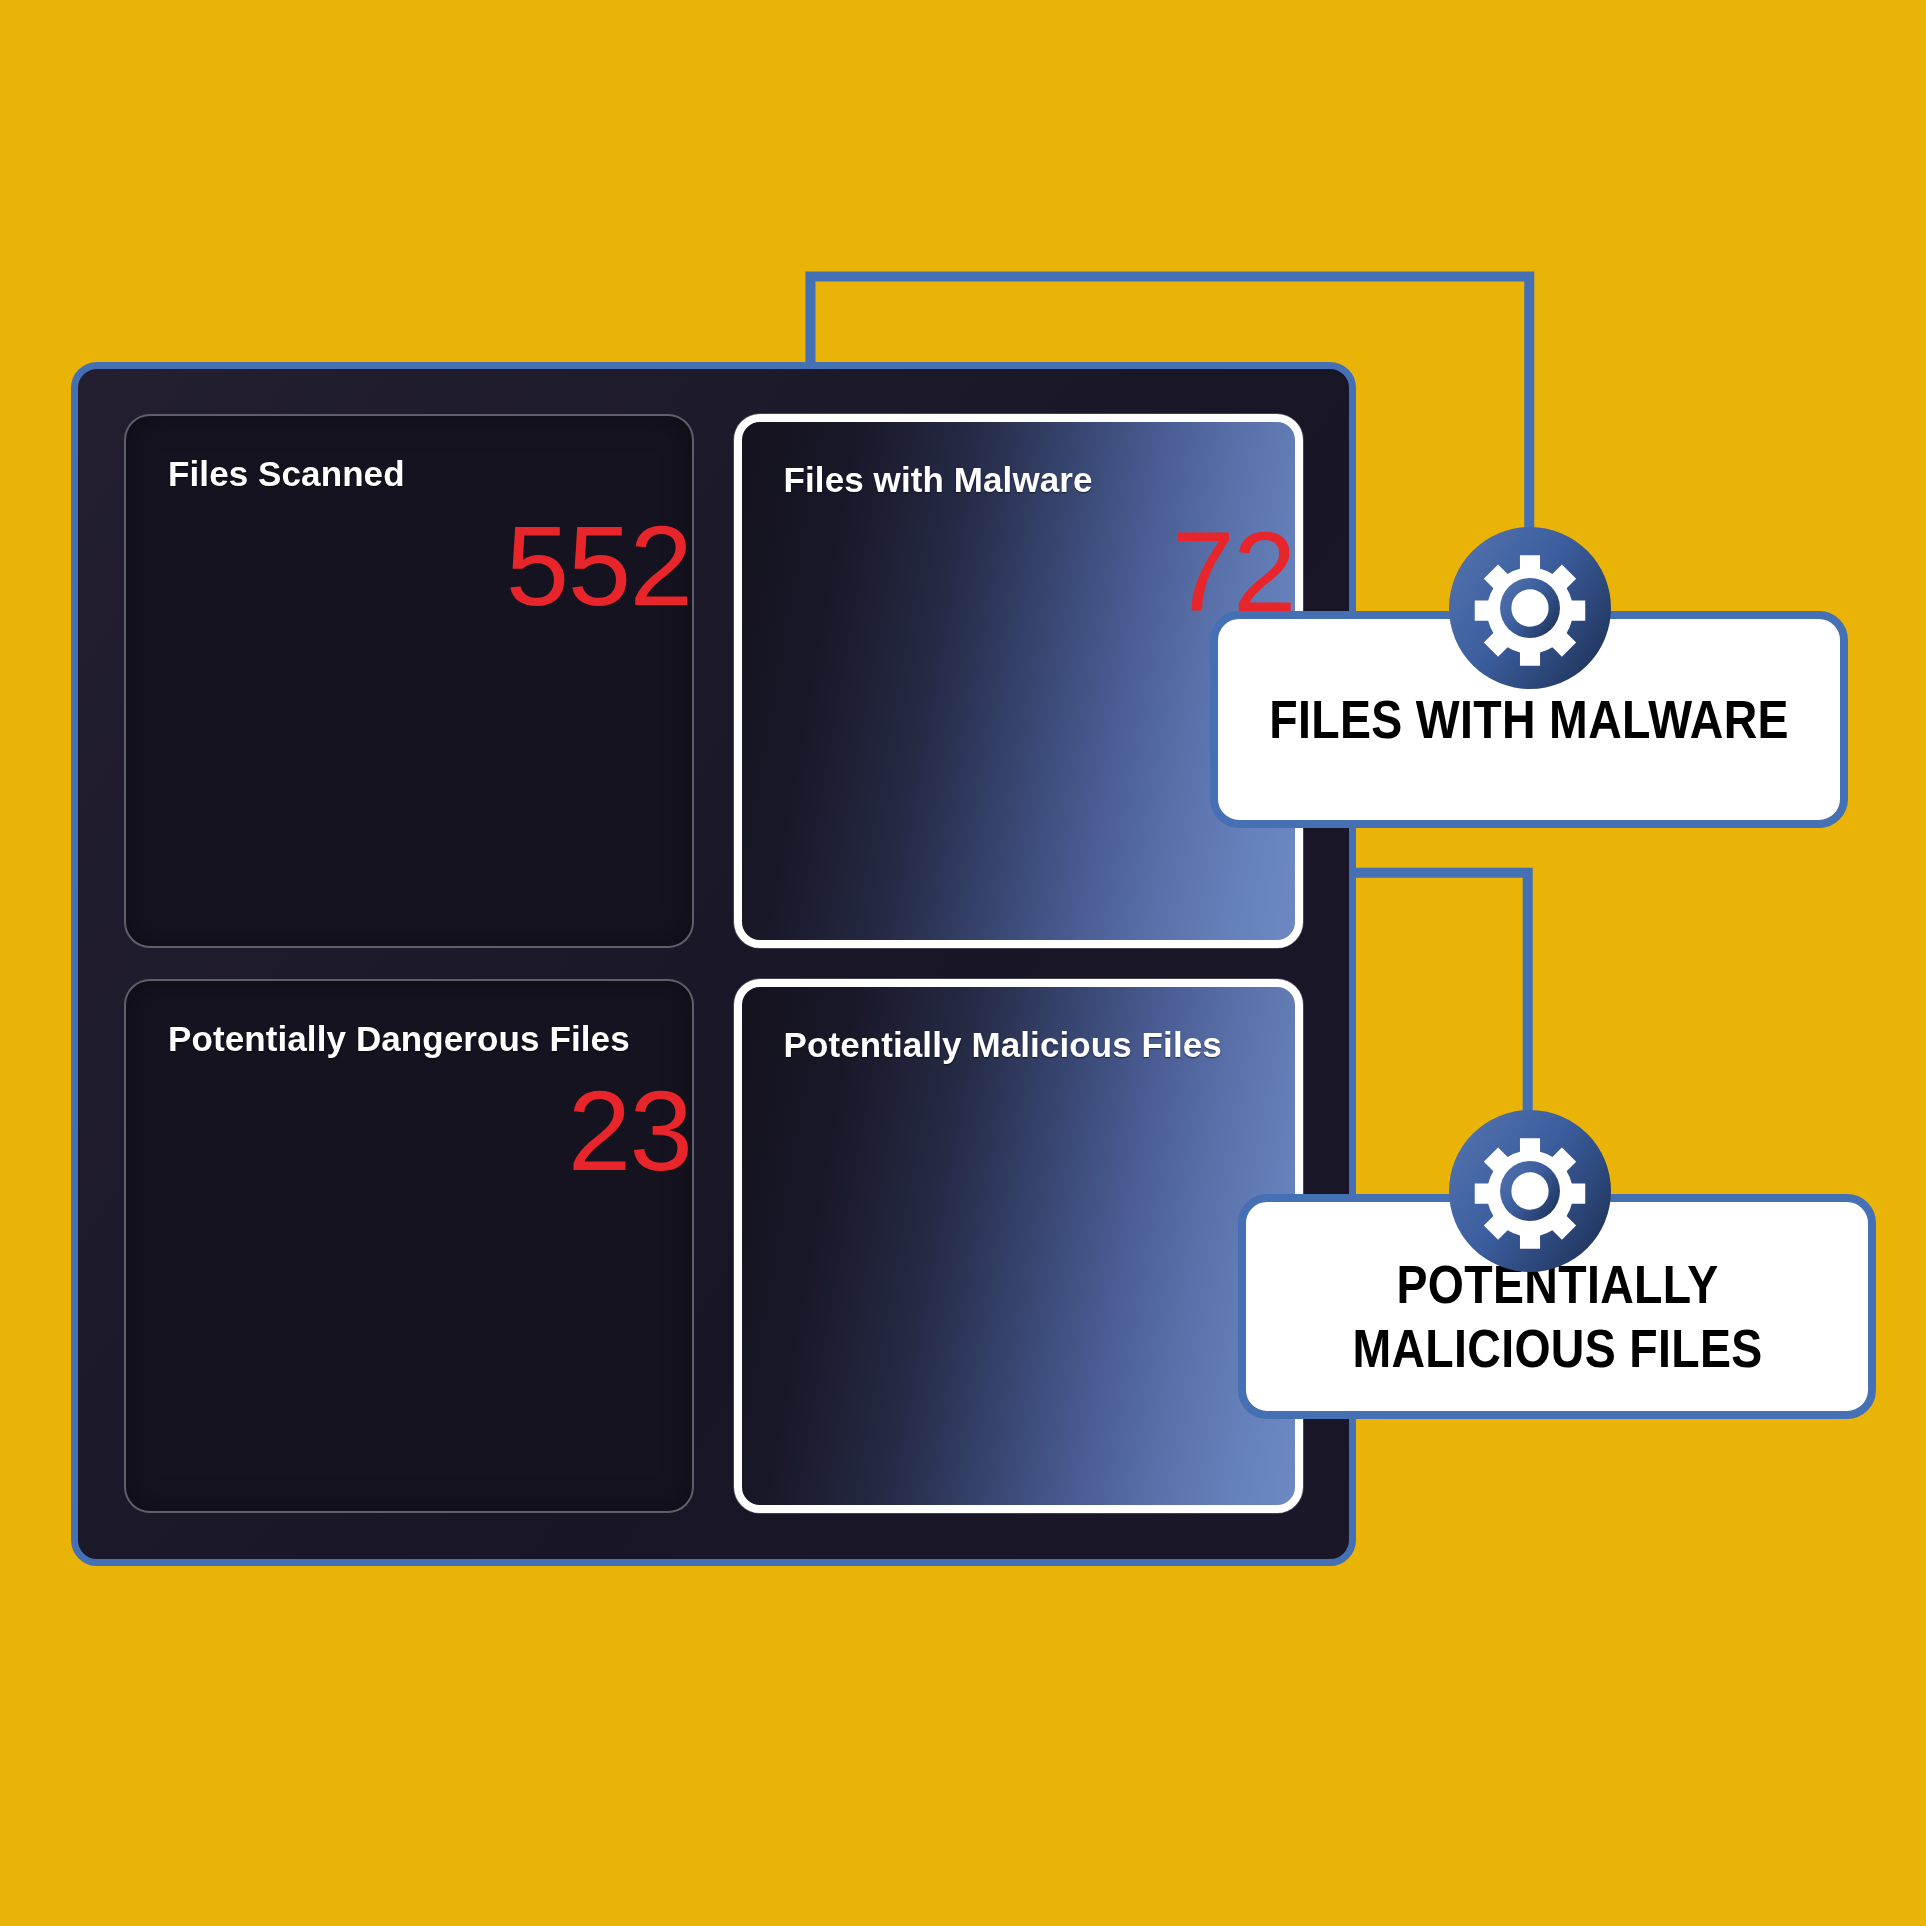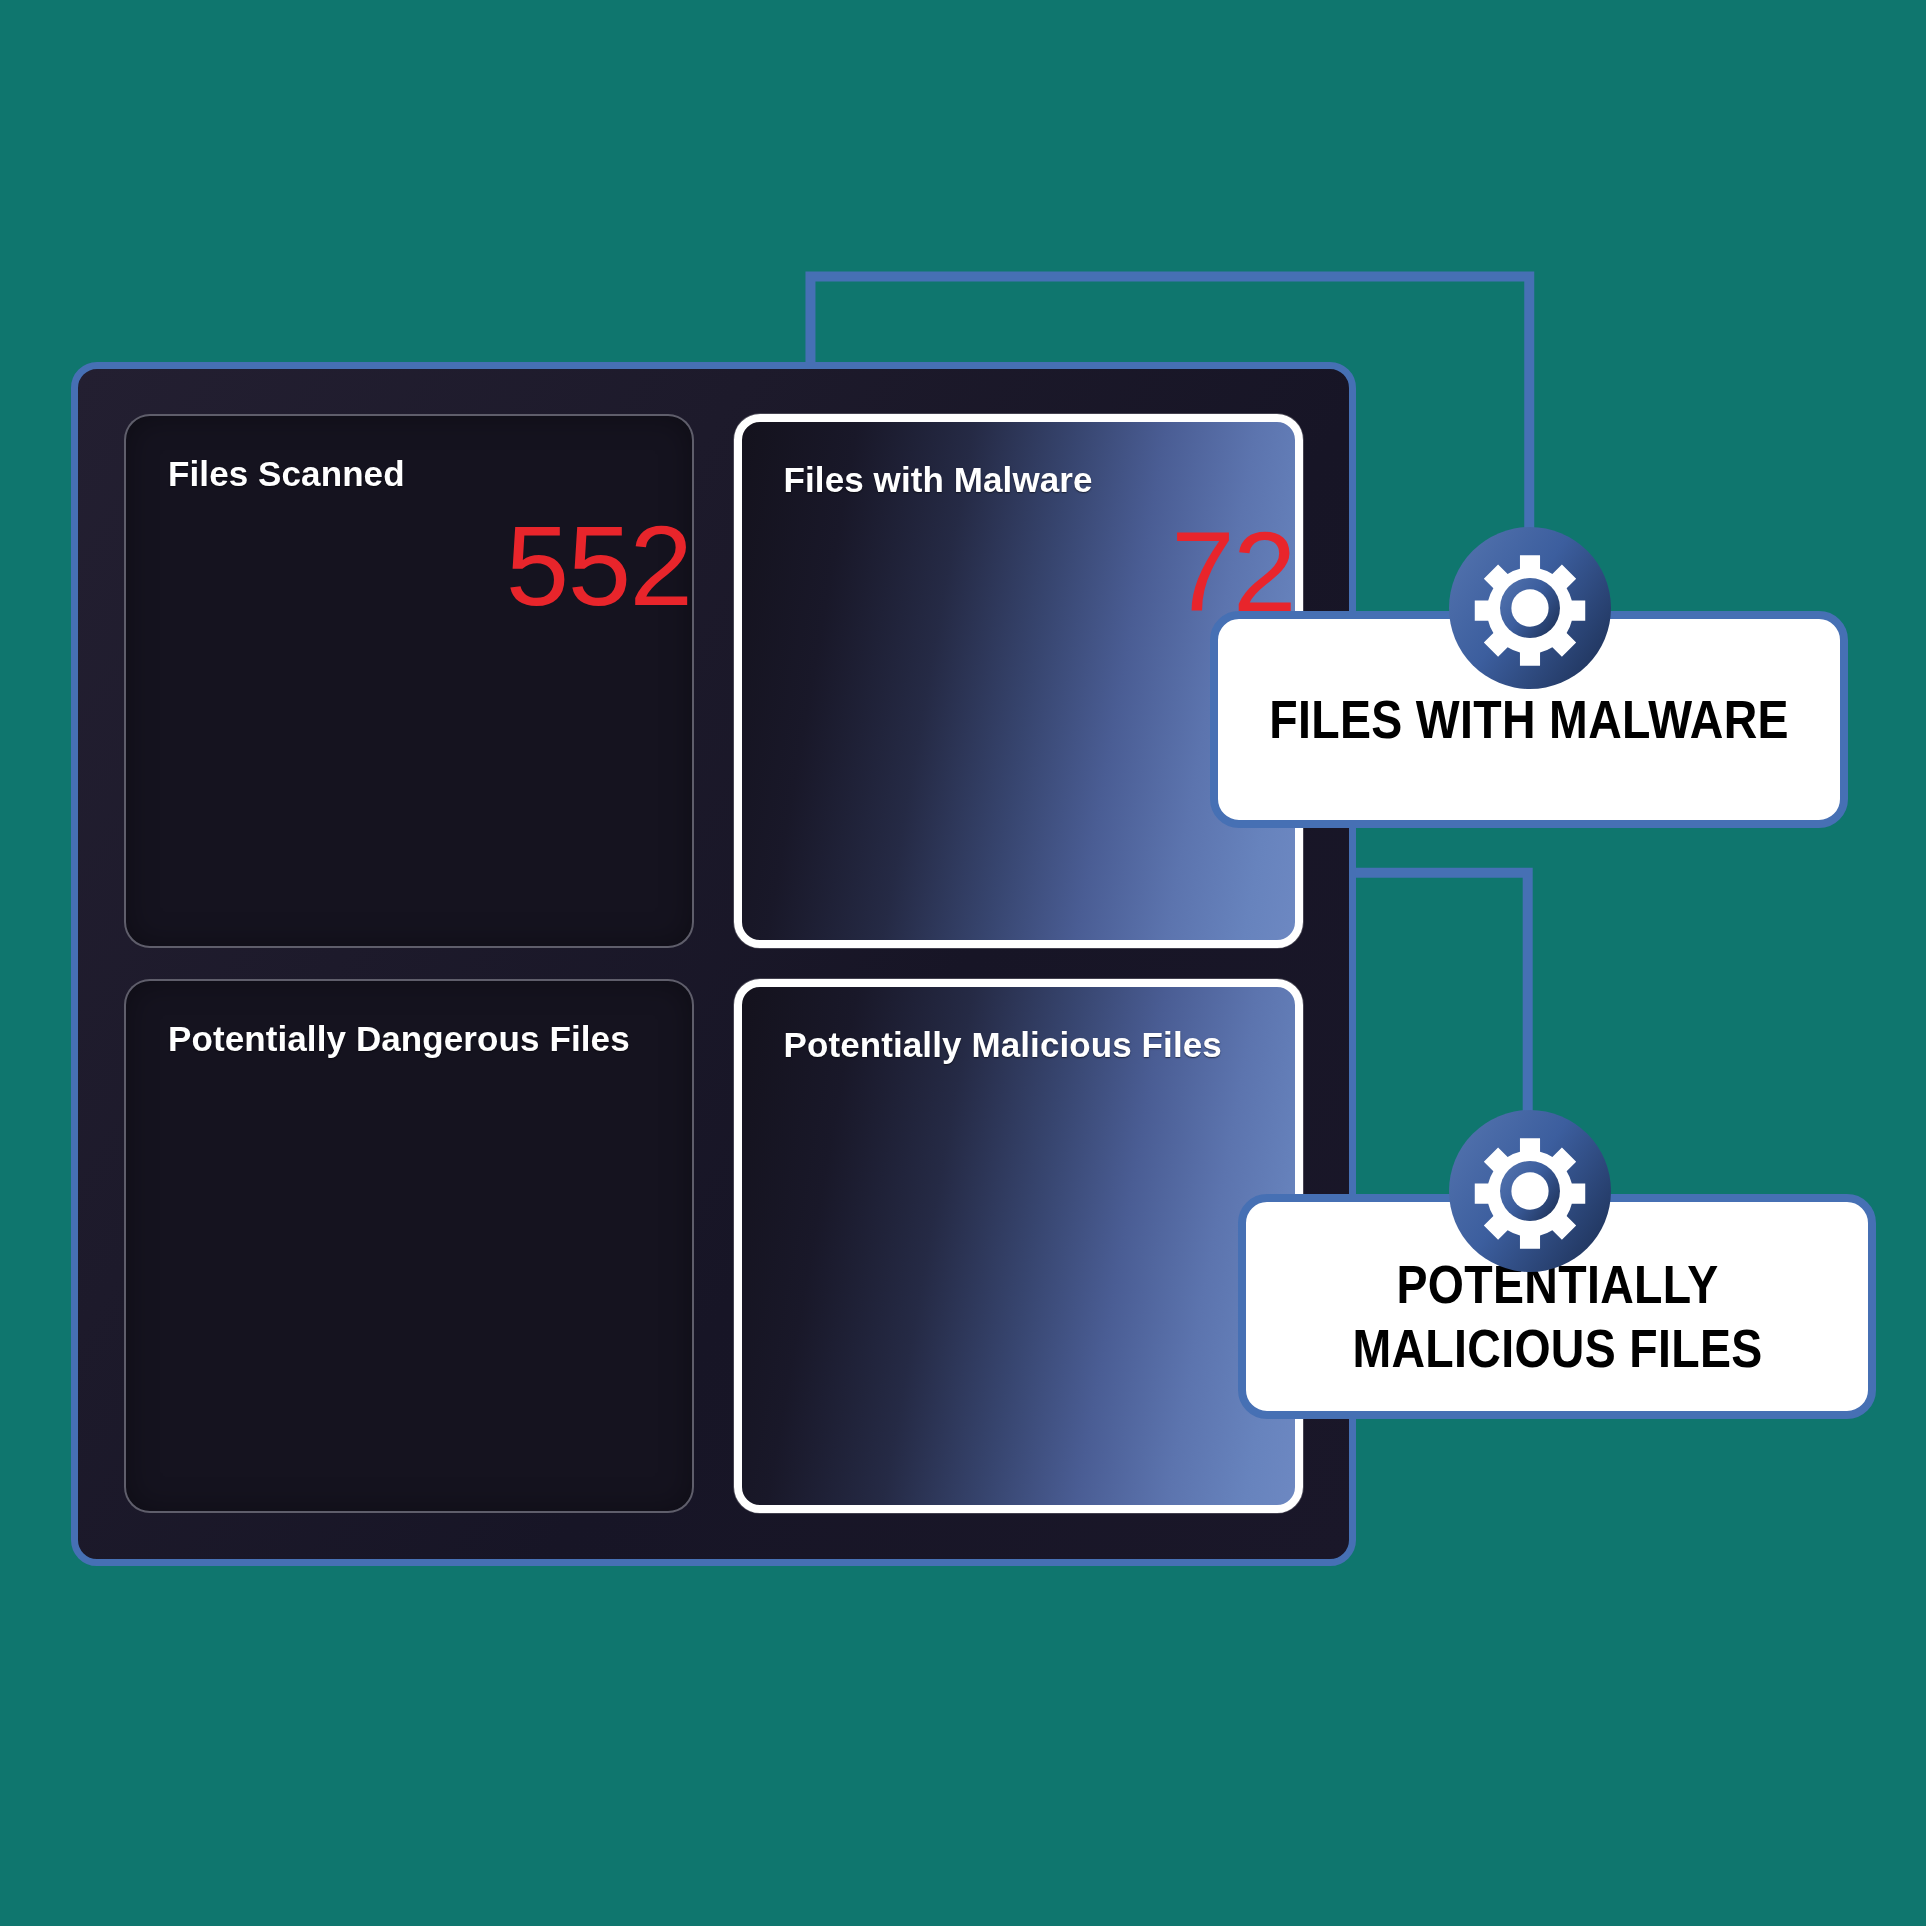--- a/index.html
+++ b/index.html
@@ -22,7 +22,7 @@
     left: 0; top: 0;
     width: 1926px;
     height: 1926px;
-    background: #0f766e;
+    background: #eab308;
   }
 
   

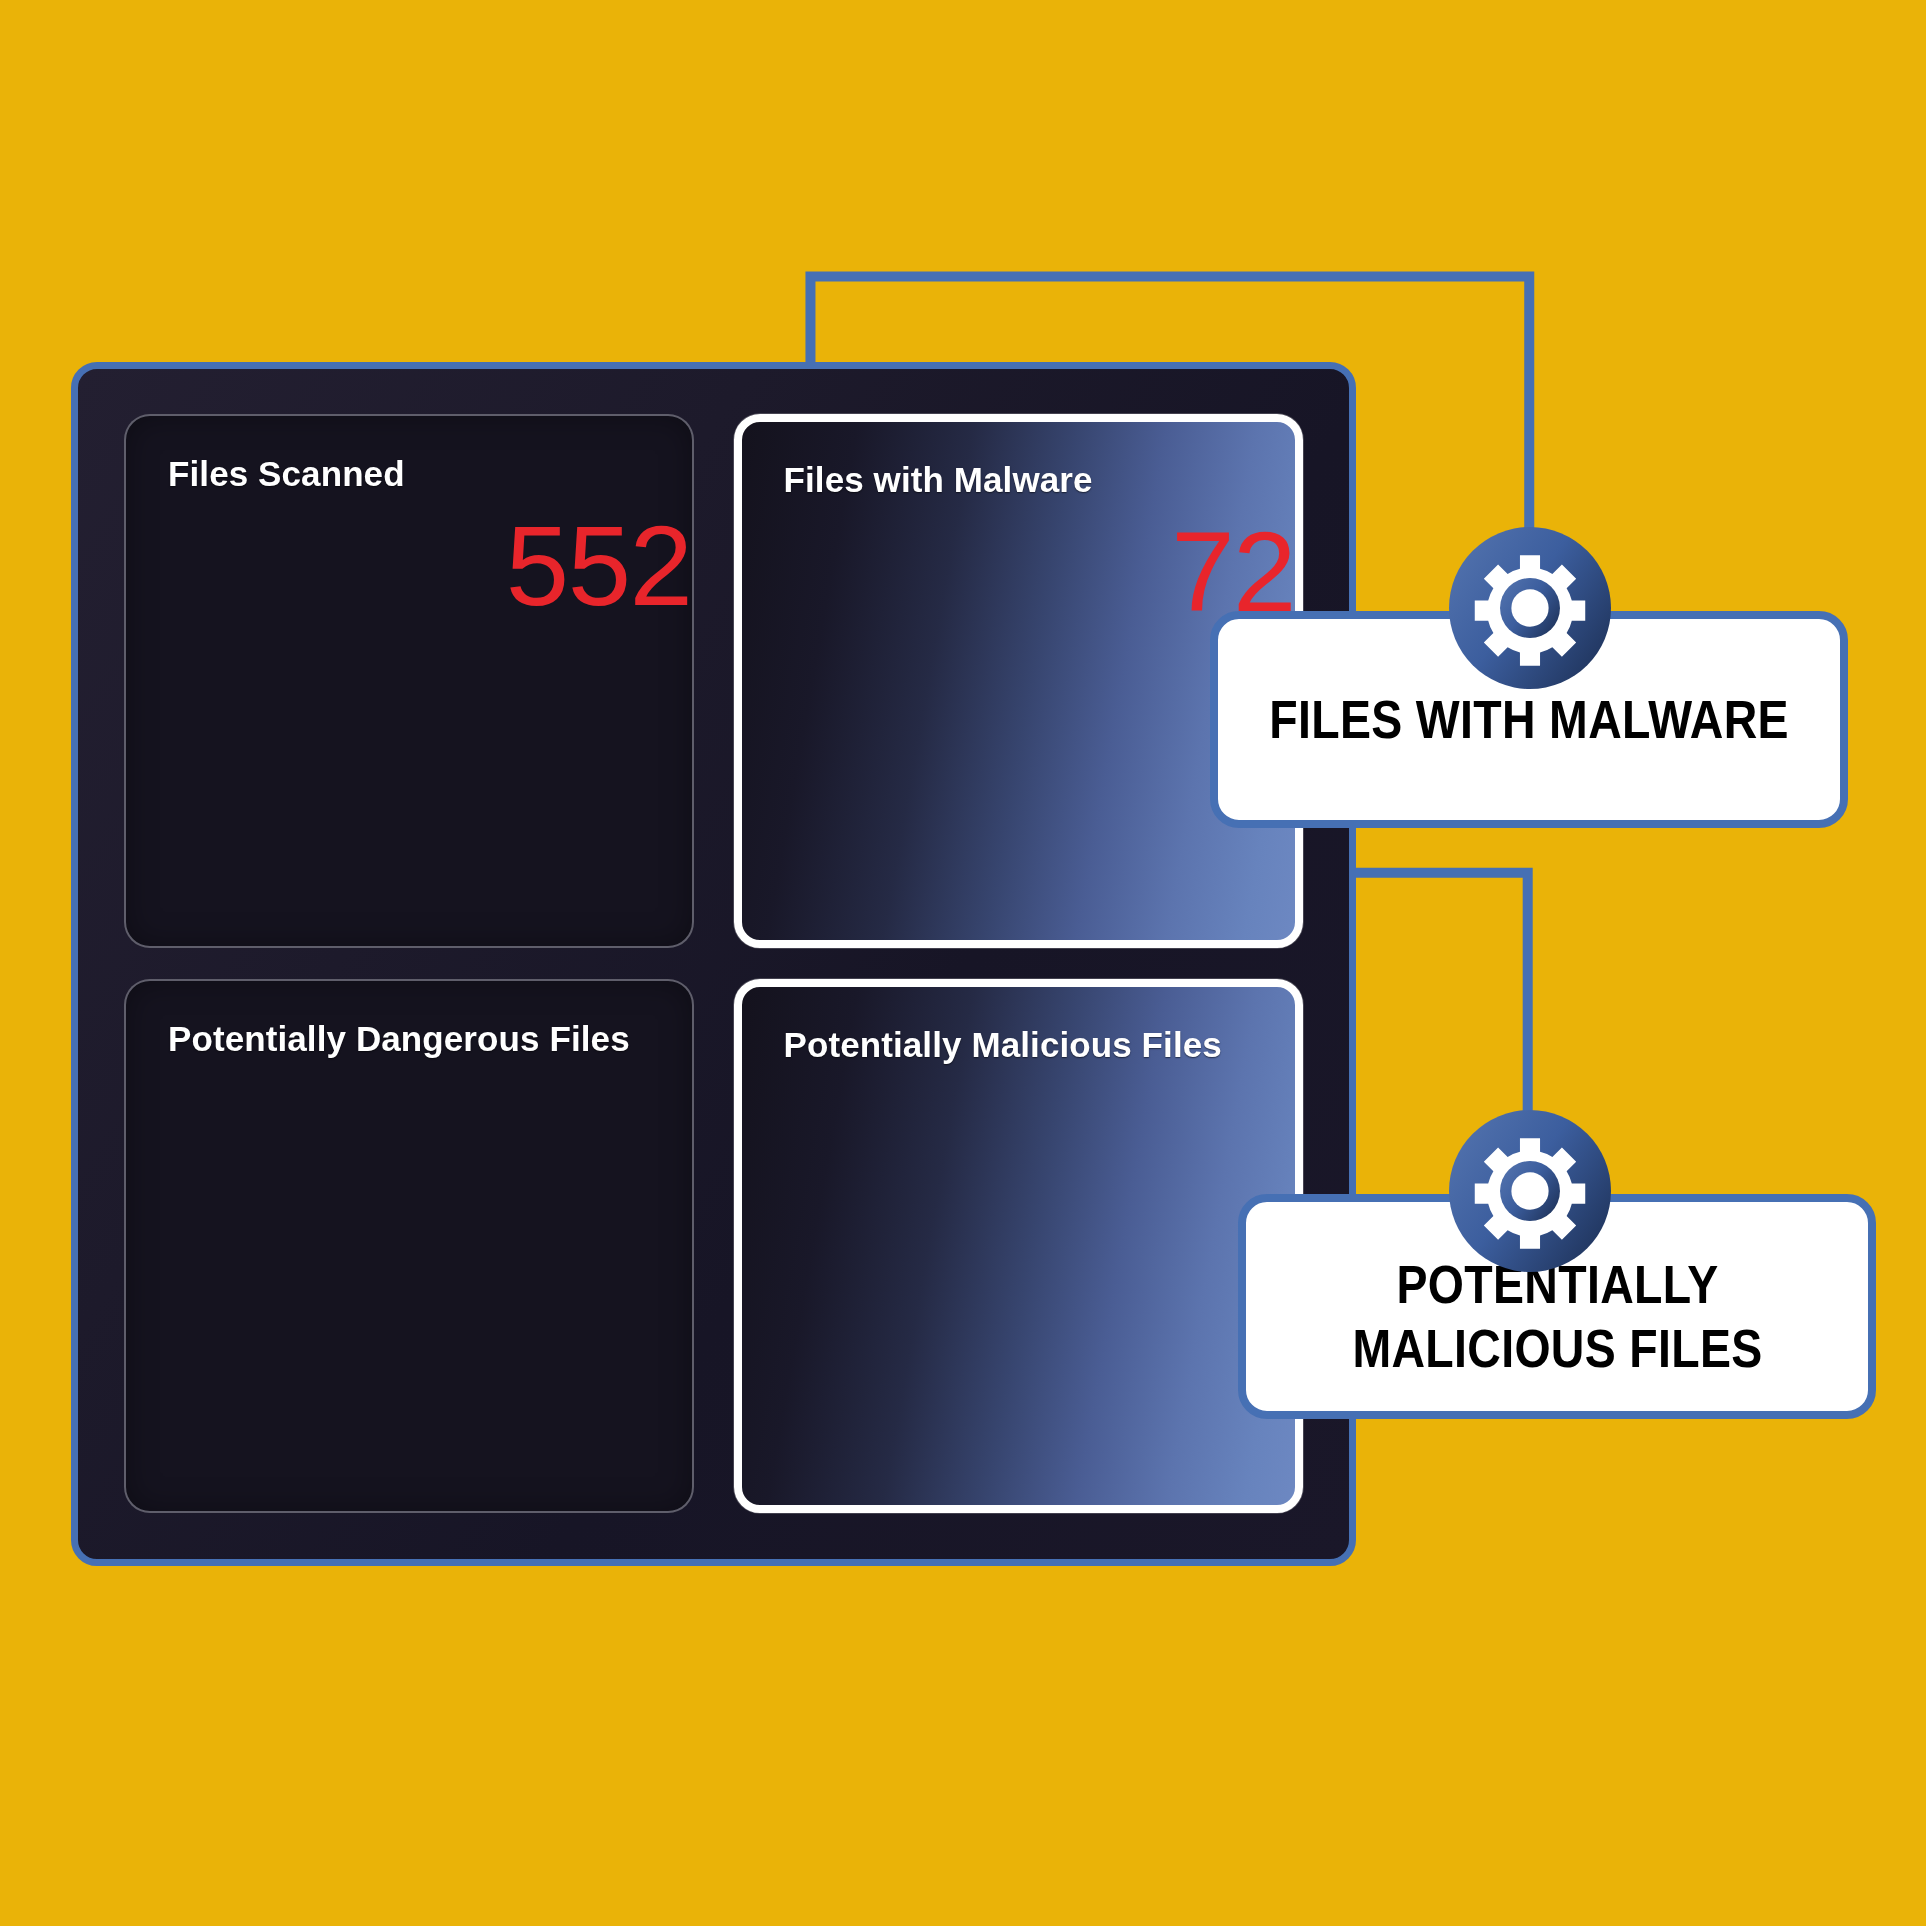--- a/index.html
+++ b/index.html
@@ -187,6 +187,7 @@
 
       <div class="stat-card plain">
         <div class="card-title">Potentially Dangerous Files</div>
+        <div class="card-value">23</div>
       </div>
 
       <div class="stat-card highlight">

